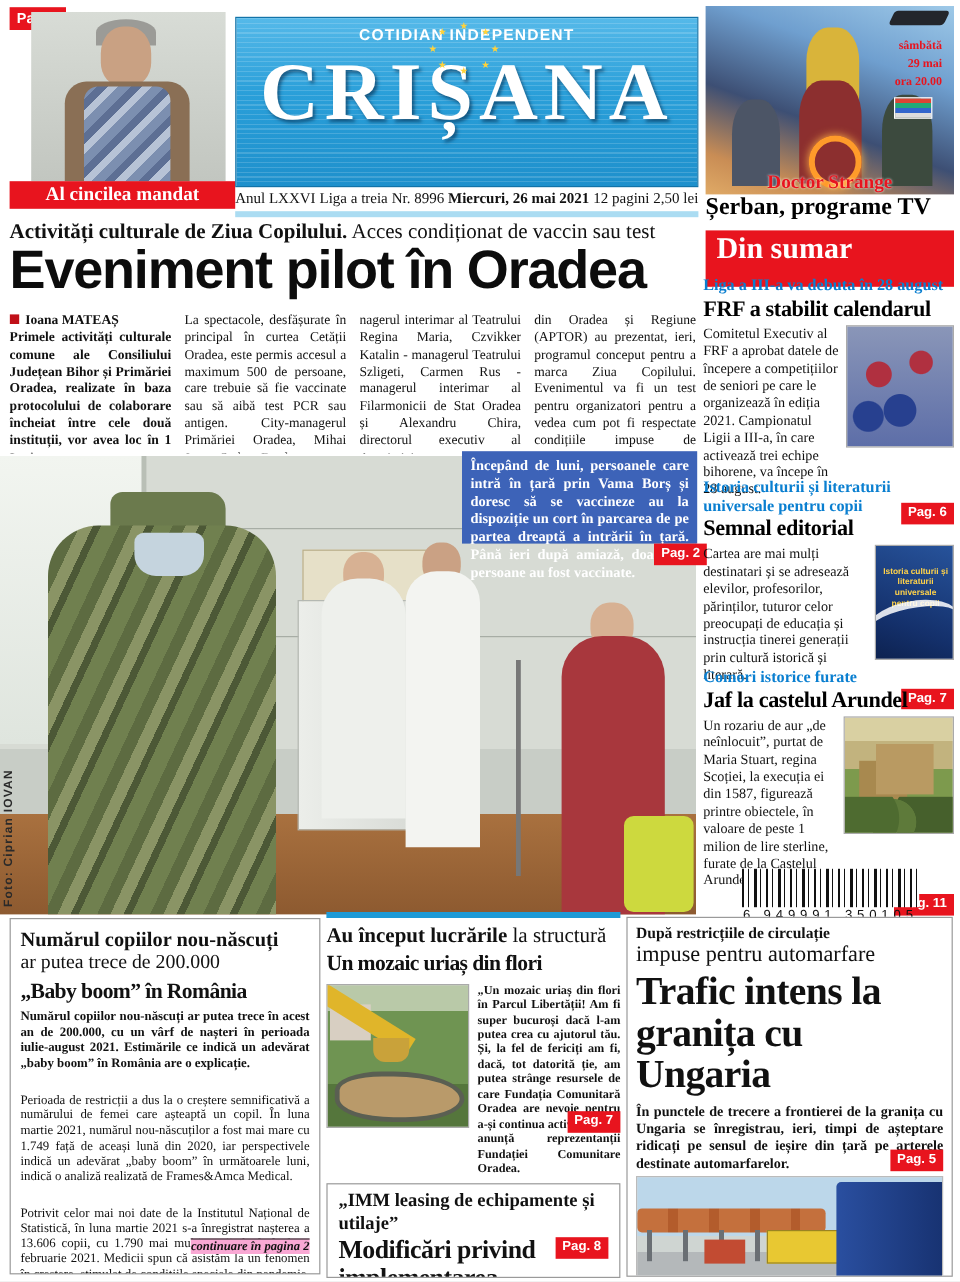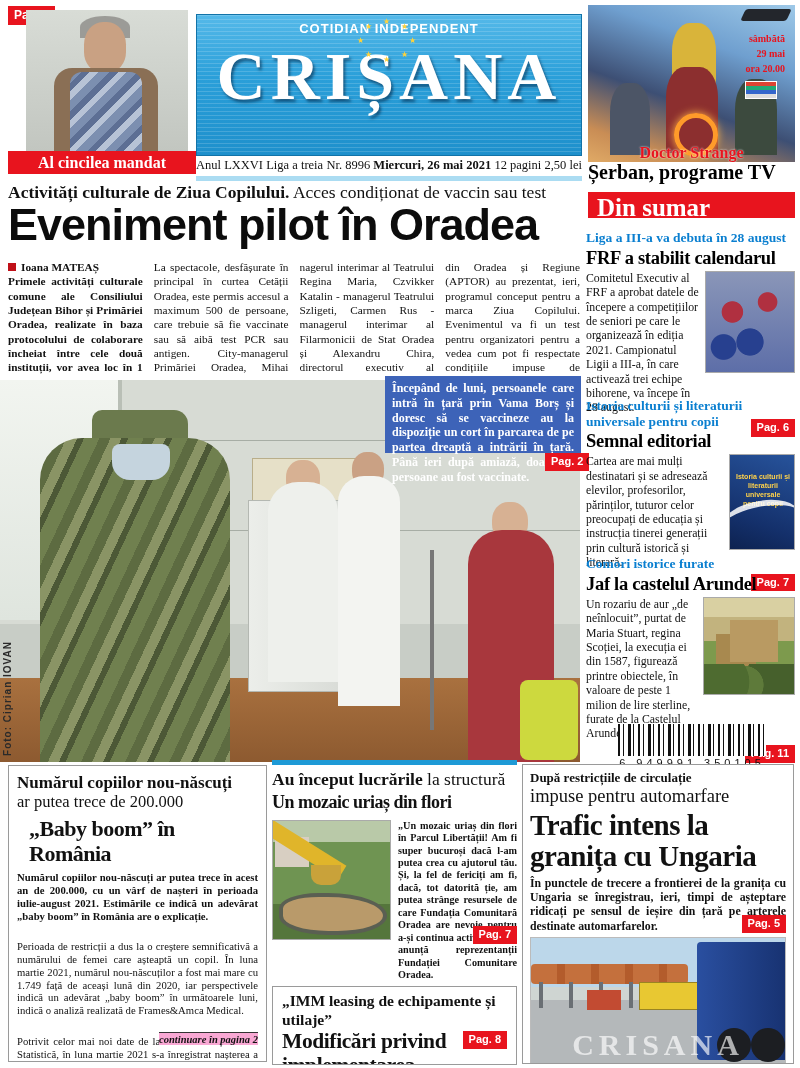--- a/index.html
+++ b/index.html
@@ -48,7 +48,7 @@
     font:bold 16px "Liberation Serif",serif;text-shadow:0 0 2px #fff;}
   #tv-caption{left:588px;top:161px;font:bold 20px "Liberation Serif",serif;color:#000;}
   
-  #din-sumar{left:588px;top:192px;width:207px;height:26px;background:#e8141e;color:#fff;
+  #din-sumar{left:588px;top:192px;width:207px;height:47px;background:#e8141e;color:#fff;
     font:bold 25px/31px "Liberation Serif",serif;padding-left:9px;box-sizing:border-box;}
   
   #lead-kicker{left:8px;top:182px;width:574px;font-size:17.5px;}

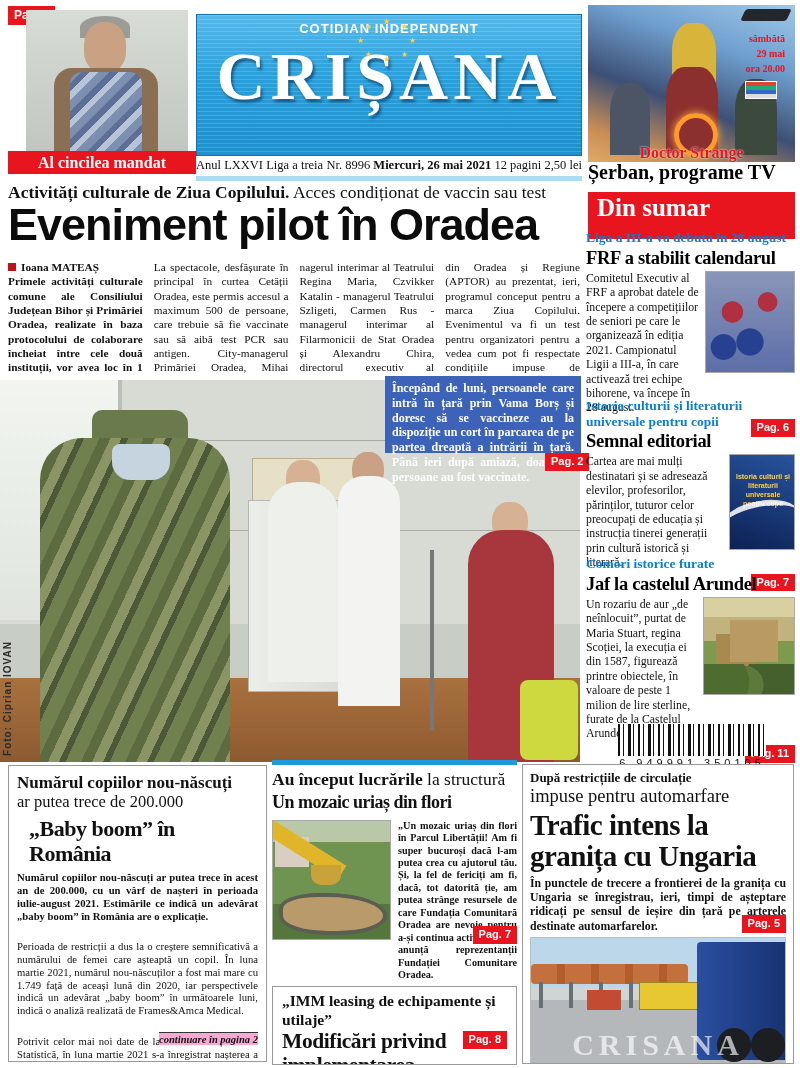--- a/index.html
+++ b/index.html
@@ -122,7 +122,7 @@
   #baby-box{left:8px;top:765px;width:259px;height:297px;padding:7px 8px;overflow:hidden;}
   #baby-k1{font-weight:bold;font-size:17px;line-height:1.15;}
   #baby-k2{font-size:16.5px;line-height:1.15;}
-  #baby-headline{font-weight:bold;font-size:22px;line-height:1.15;margin:4px 12px 5px;letter-spacing:-0.5px;}
+  #baby-headline{font-weight:bold;font-size:18px;line-height:1.15;margin:4px 0 5px;letter-spacing:-0.5px;}
   #baby-lead{font-weight:bold;font-size:10.7px;line-height:1.2;text-align:justify;}
   .baby-body{font-size:10.7px;line-height:1.19;text-align:justify;margin-top:18px;}
   #baby-cont{position:absolute;right:8px;bottom:16px;background:#f9a8d4;}

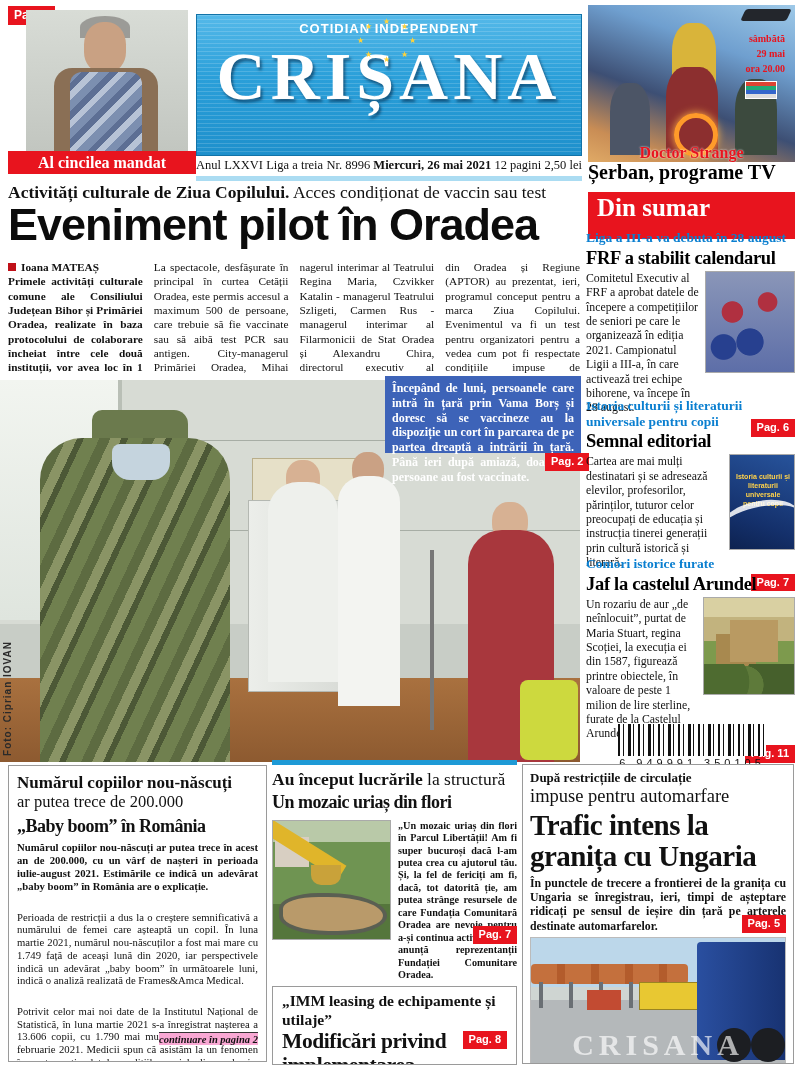--- a/index.html
+++ b/index.html
@@ -148,7 +148,7 @@
   #trafic-box{left:522px;top:764px;width:272px;height:300px;padding:6px 7px;overflow:hidden;}
   #trafic-k1{font-weight:bold;font-size:13px;line-height:1.15;}
   #trafic-k2{font-size:18.5px;line-height:1.15;}
-  #trafic-headline{font-weight:bold;font-size:29px;line-height:1.05;letter-spacing:-0.5px;margin:3px 0 5px;}
+  #trafic-headline{font-weight:bold;font-size:33px;line-height:1.05;letter-spacing:-0.5px;margin:3px 0 5px;}
   #trafic-bodywrap{position:relative;}
   #trafic-body{font-weight:bold;font-size:11.8px;line-height:1.2;text-align:justify;}
   #trafic-badge{position:absolute;right:0;bottom:0;}

